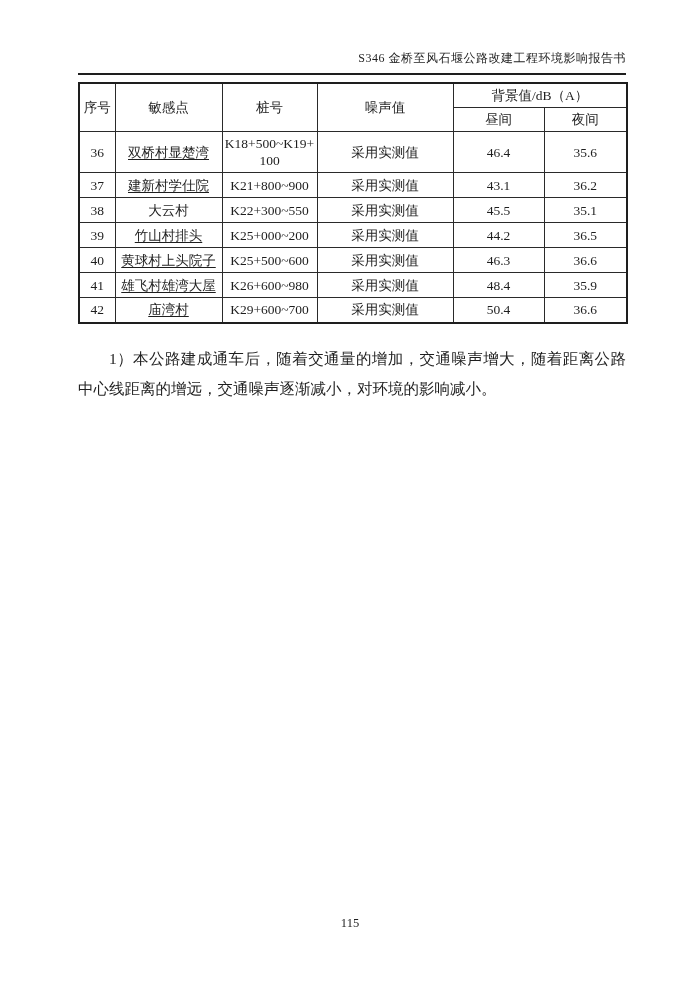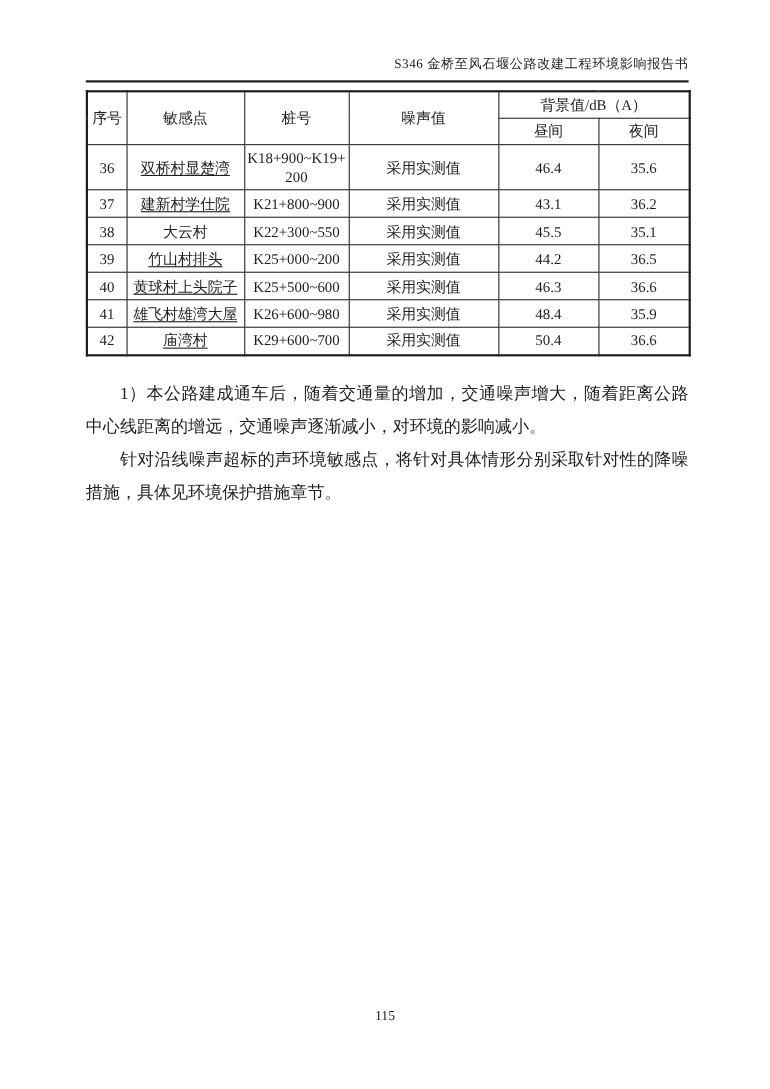--- a/index.html
+++ b/index.html
@@ -119,7 +119,7 @@
         <tr>
           <td>36</td>
           <td><span class="u">双桥村显楚湾</span></td>
-          <td class="cell-stake">K18+900~K19+200</td>
+          <td class="cell-stake">K18+500~K19+100</td>
           <td>采用实测值</td>
           <td>46.4</td>
           <td>35.6</td>

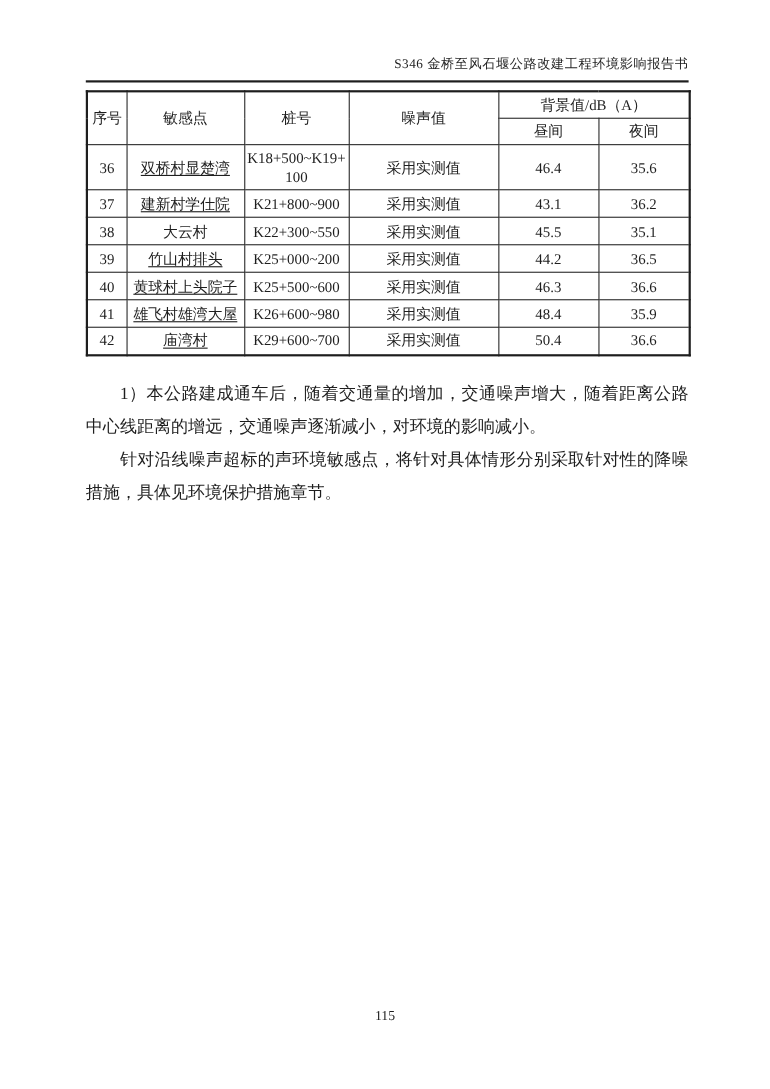--- a/index.html
+++ b/index.html
@@ -177,7 +177,6 @@
 
     <div class="body-text">
       <p>1）本公路建成通车后，随着交通量的增加，交通噪声增大，随着距离公路中心线距离的增远，交通噪声逐渐减小，对环境的影响减小。</p>
-      <p>针对沿线噪声超标的声环境敏感点，将针对具体情形分别采取针对性的降噪措施，具体见环境保护措施章节。</p>
     </div>
 
   </div>

